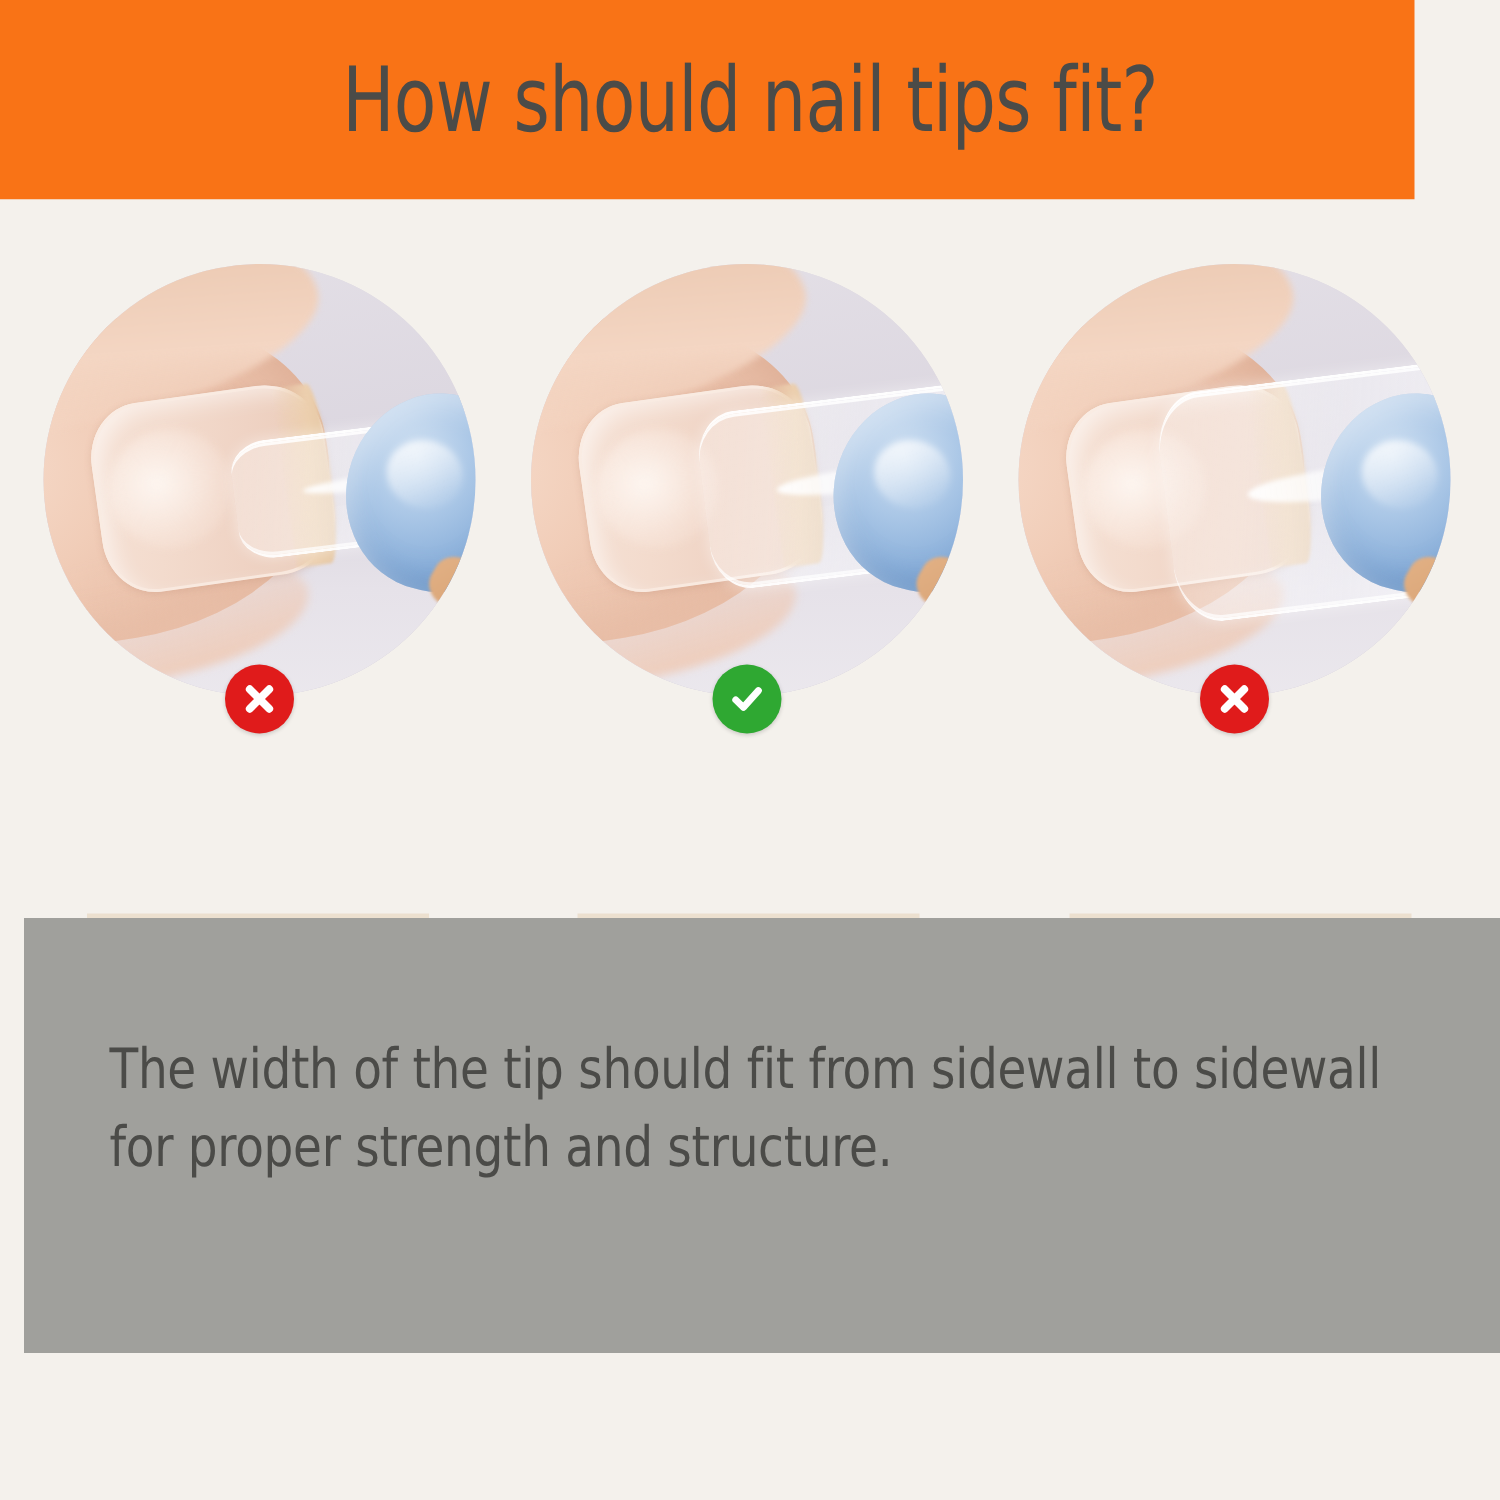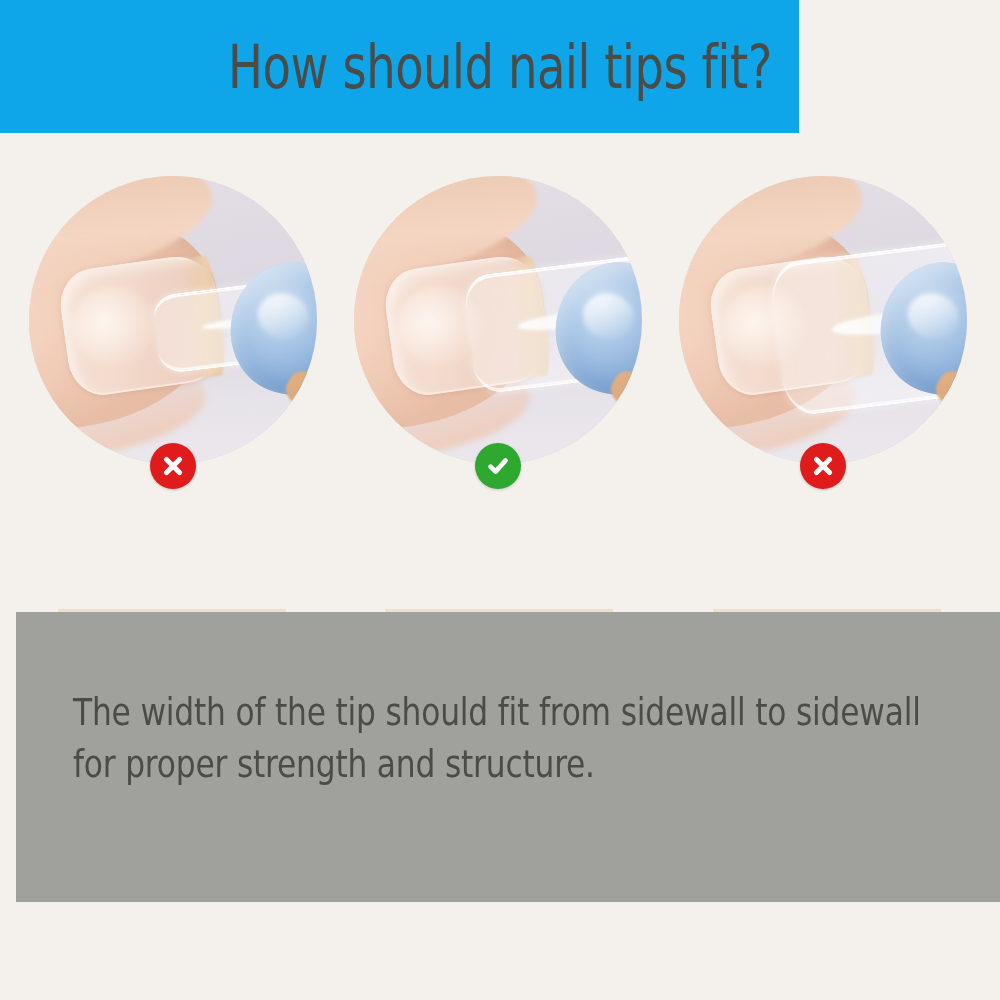--- a/index.html
+++ b/index.html
@@ -26,9 +26,9 @@
     position: absolute;
     left: 0;
     top: 0;
-    width: 799px;
+    width: 943px;
     height: 133px;
-    background: #0ea5e9;
+    background: #f97316;
   }
   .page-title {
     position: absolute;

